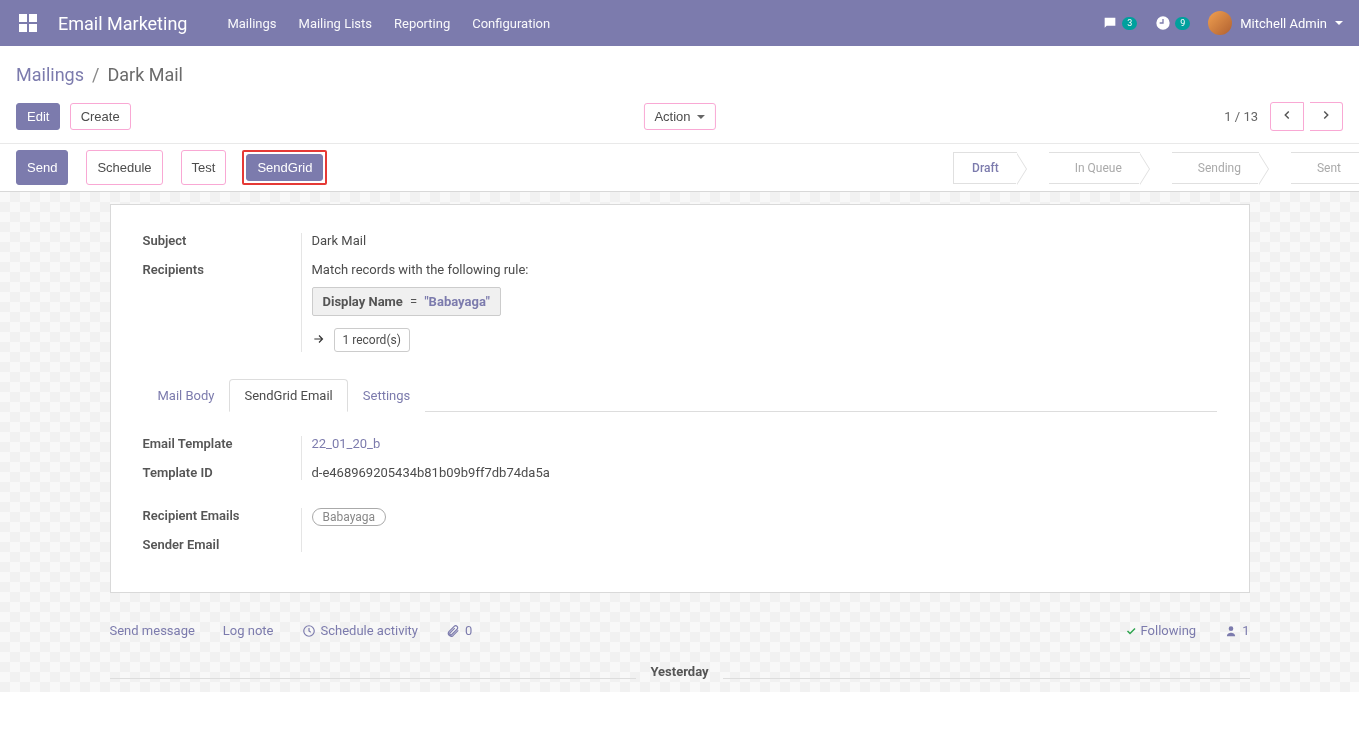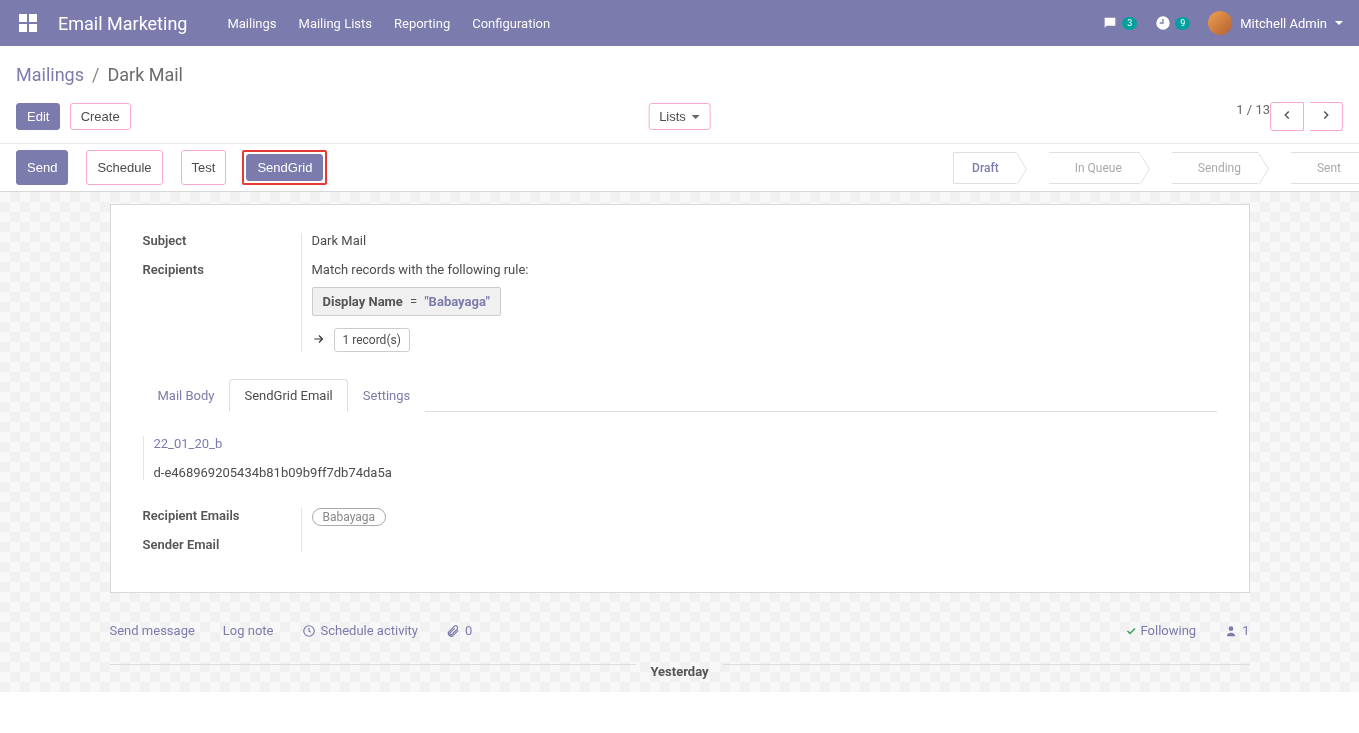--- a/index.html
+++ b/index.html
@@ -142,7 +142,7 @@
       <button class="btn">Create</button>
     </div>
     <div class="action-btn-wrap">
-      <button class="btn caretbtn">Lists</button>
+      <button class="btn caretbtn">Action</button>
     </div>
     <div class="pager">
       <span style="cursor:pointer;">1 / 13</span>

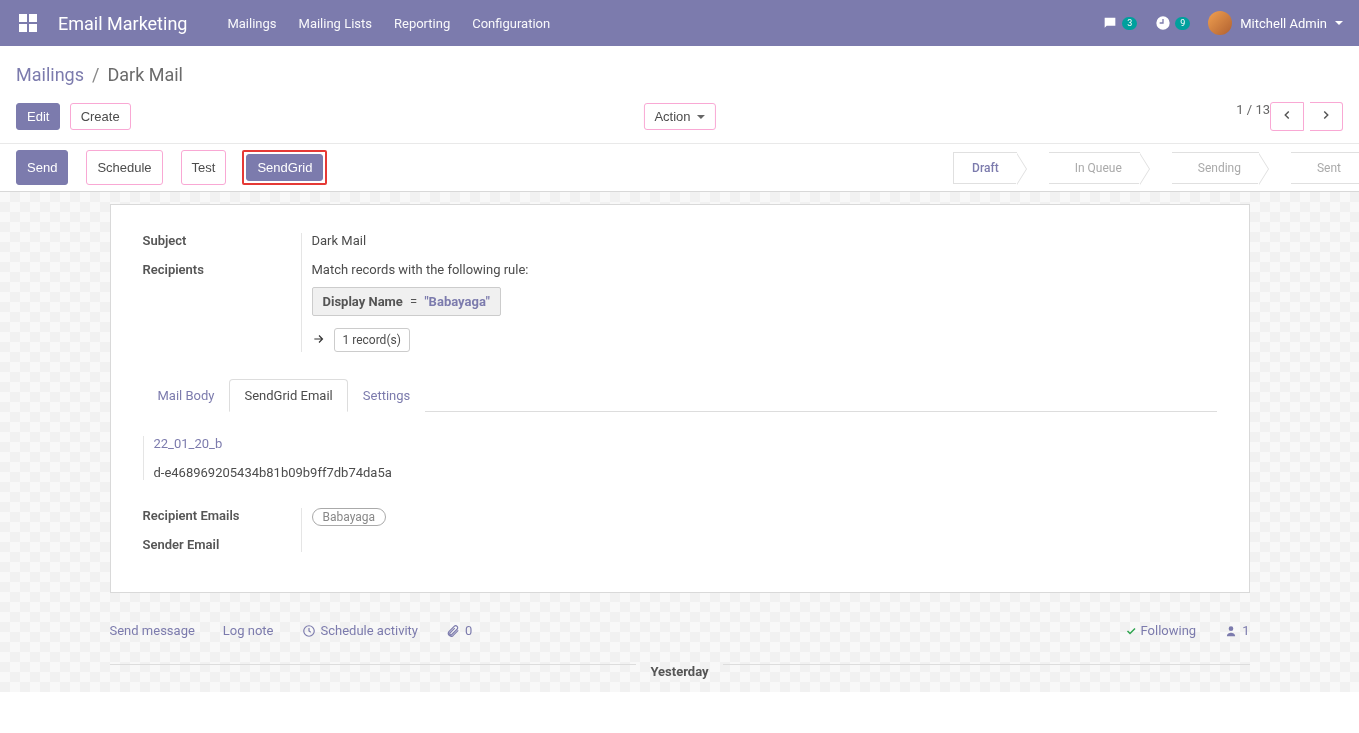--- a/index.html
+++ b/index.html
@@ -32,7 +32,7 @@
   .btn.caretbtn::after { content:""; display:inline-block; margin-left:6px; border-top:4px solid #666; border-left:4px solid transparent; border-right:4px solid transparent; vertical-align:middle;}
   .action-btn-wrap { position:absolute; left:50%; transform:translateX(-50%); }
   .cp-row { position:relative; height:34px; }
-  .pager { margin-left:auto; display:flex; align-items:flex-start; font-size:13px; color:#666; }
+  .pager { margin-left:auto; display:flex; align-items:center; gap:12px; font-size:13px; color:#666; }
   .pager-btns { display:flex; }
   .pager-btns .btn { padding:5px 9px; border-radius:0;}
   .pager-btns .btn:first-child{ border-top-left-radius:3px;border-bottom-left-radius:3px;}

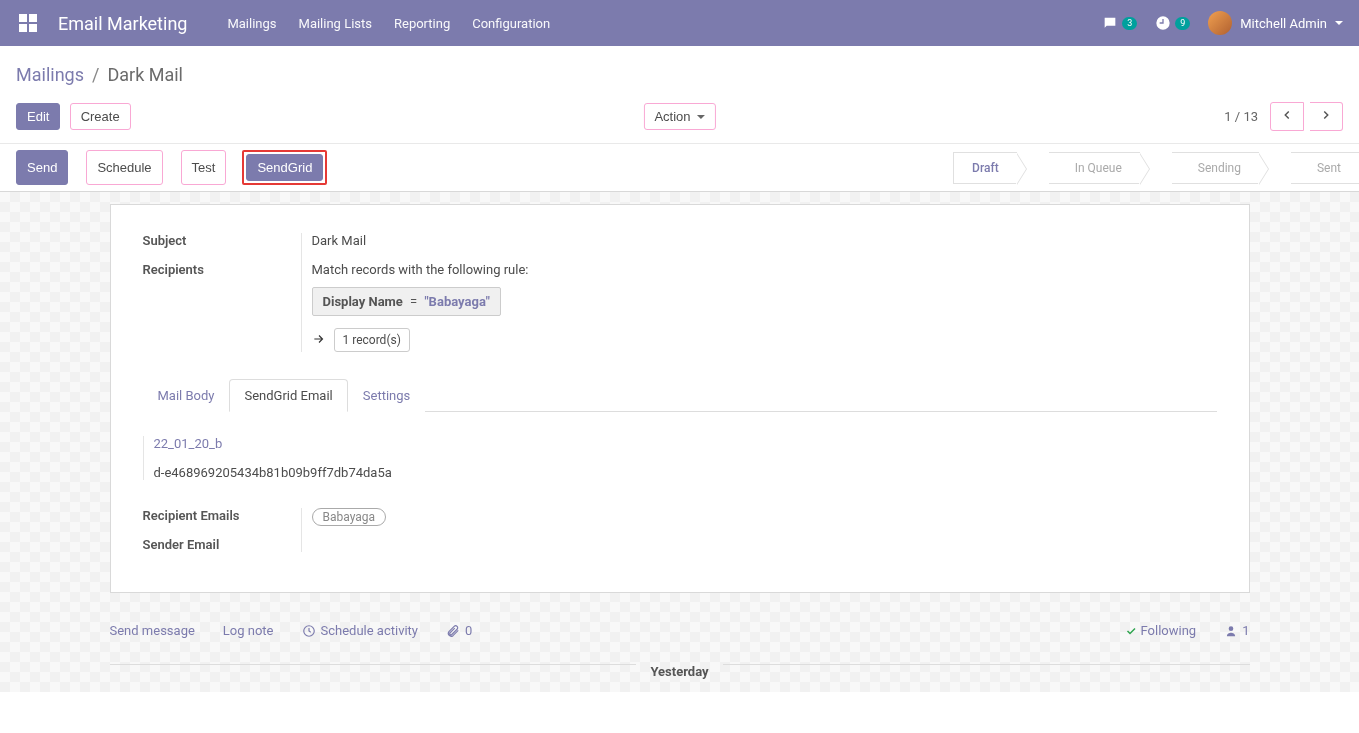--- a/index.html
+++ b/index.html
@@ -212,6 +212,10 @@
 
     <div class="tab-content">
       <div style="display:flex;">
+        <div style="width:158px;">
+          <div class="form-label" style="margin-bottom:14px;">Email Template</div>
+          <div class="form-label">Template ID</div>
+        </div>
         <div class="divider-left" style="flex:1;">
           <div style="margin-bottom:14px;"><a class="link" style="cursor:pointer;">22_01_20_b</a></div>
           <div>d-e468969205434b81b09b9ff7db74da5a</div>

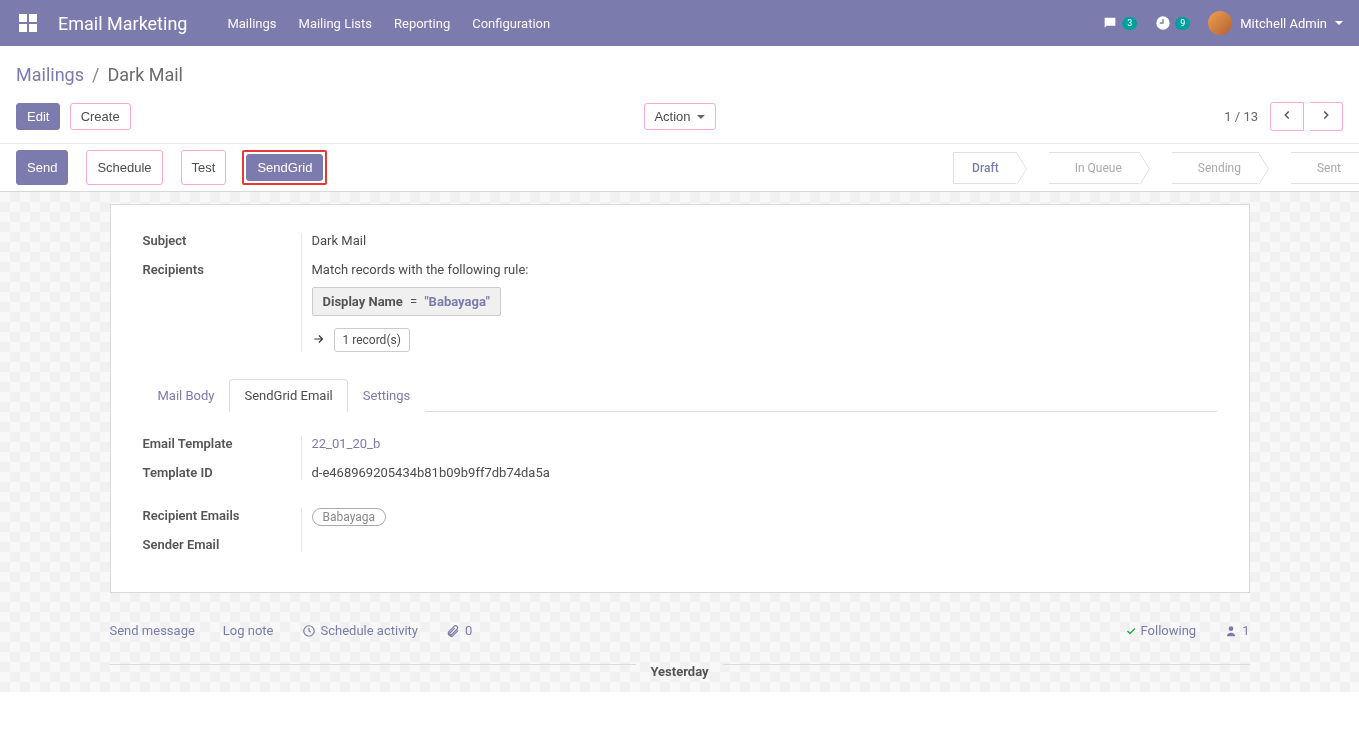--- a/index.html
+++ b/index.html
@@ -86,7 +86,7 @@
   .follow { color:#7C7BAD; display:flex; align-items:center; gap:4px;}
   .follow svg{ width:12px;height:12px; fill:#2fa44f;}
   .followers { color:#7C7BAD; display:flex; align-items:center; gap:4px;}
-  .day-sep { display:flex; align-items:flex-start; margin-top:20px; }
+  .day-sep { display:flex; align-items:flex-end; margin-top:20px; }
   .day-sep .line{ flex:1; border-top:1px solid #ddd;}
   .day-sep .lbl{ padding:0 14px; font-weight:700; color:#555; font-size:13px;}
 

